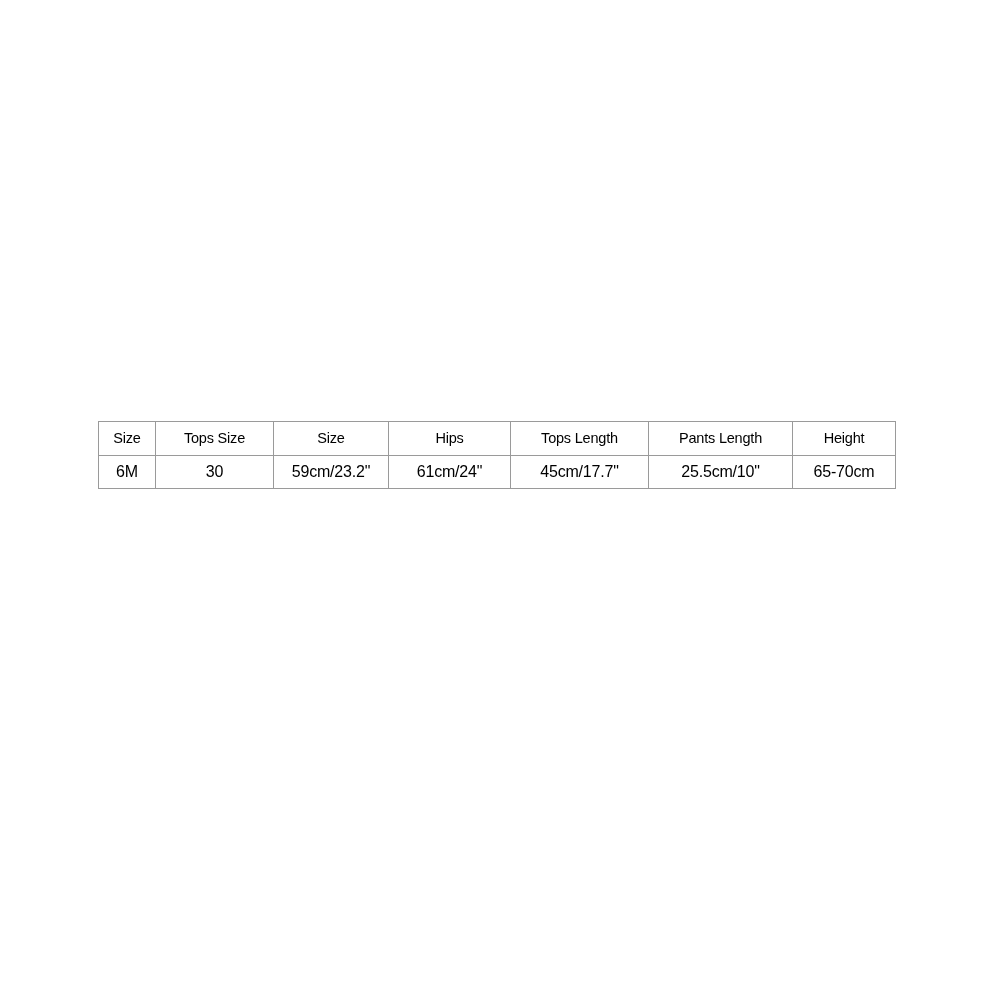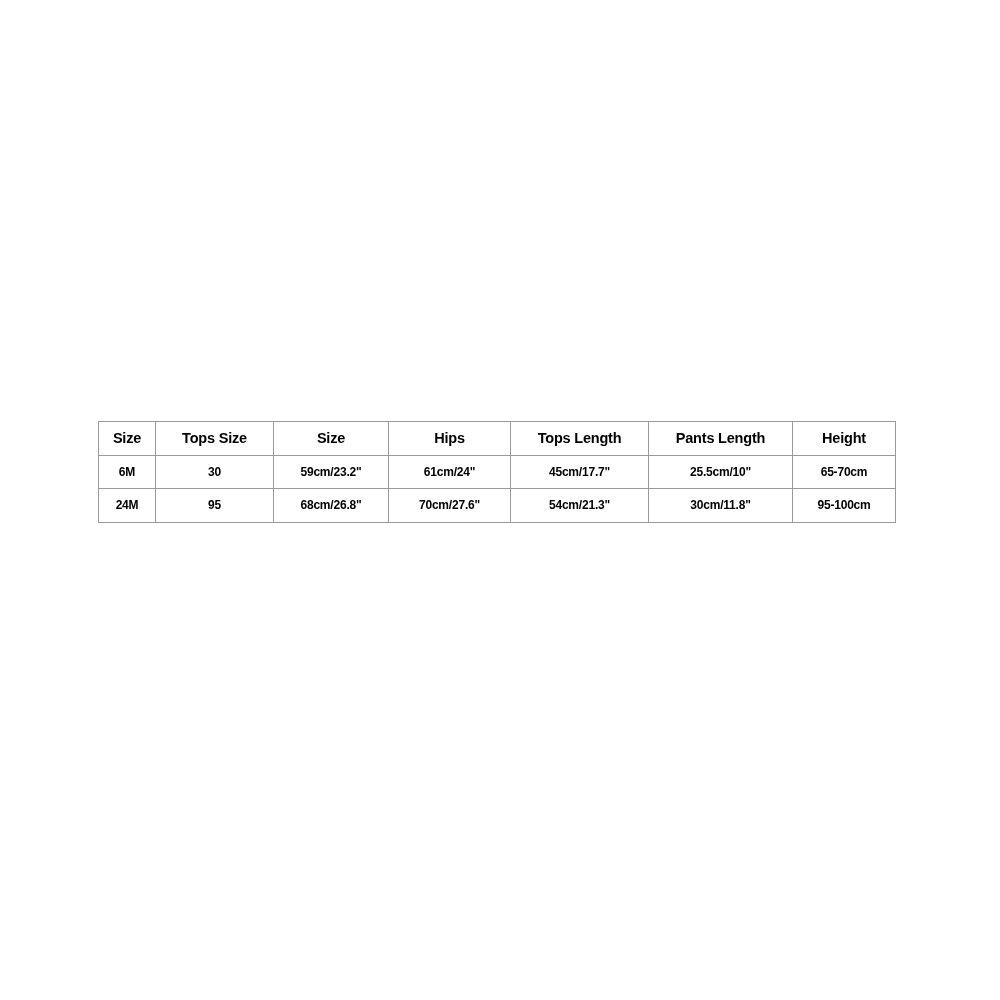--- a/index.html
+++ b/index.html
@@ -38,7 +38,7 @@
     vertical-align: middle;
     height: 32.6px;
     padding: 0 2px;
-    font-weight: bold;
+    font-weight: normal;
     color: #000000;
     white-space: nowrap;
     letter-spacing: -0.2px;

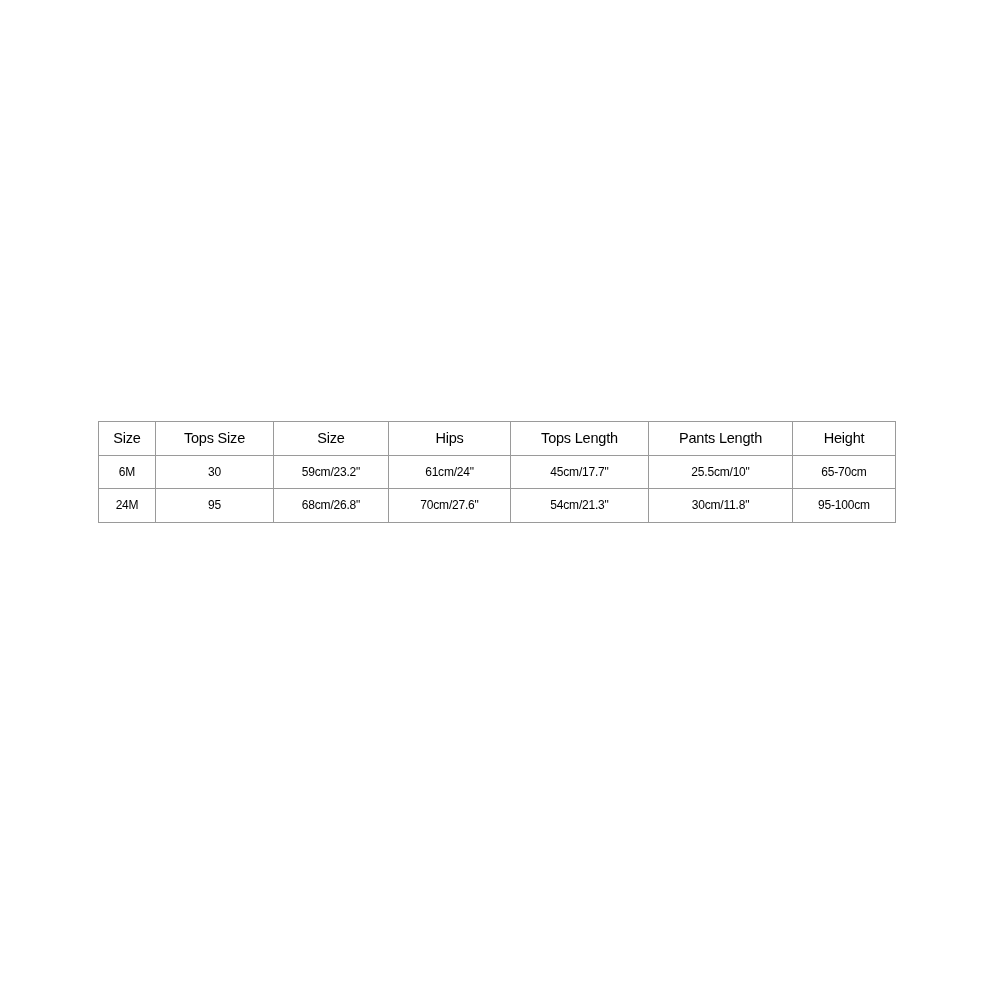--- a/index.html
+++ b/index.html
@@ -49,7 +49,7 @@
   }
 
   table.size-chart td {
-    font-size: 12px;
+    font-size: 16px;
   }
 
   

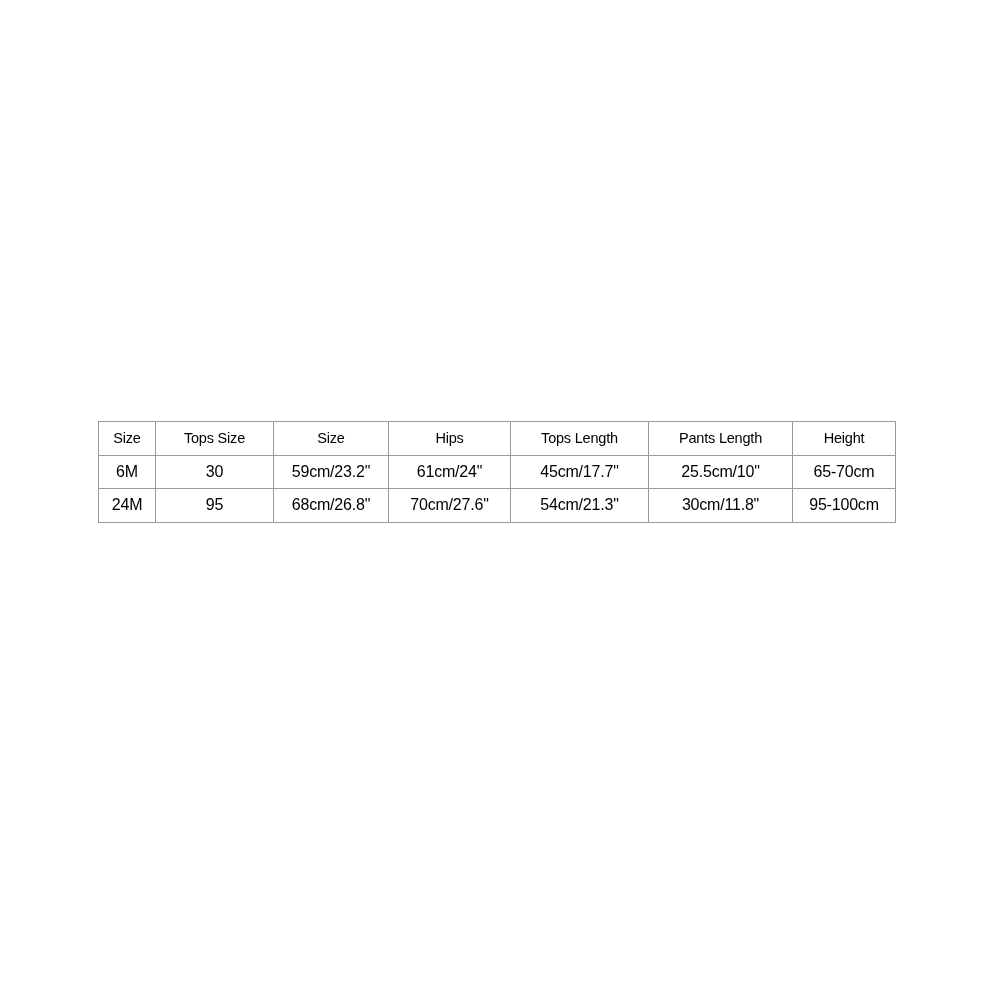--- a/index.html
+++ b/index.html
@@ -96,15 +96,6 @@
         <td>25.5cm/10"</td>
         <td>65-70cm</td>
       </tr>
-      <tr>
-        <td>24M</td>
-        <td>95</td>
-        <td>68cm/26.8"</td>
-        <td>70cm/27.6"</td>
-        <td>54cm/21.3"</td>
-        <td>30cm/11.8"</td>
-        <td>95-100cm</td>
-      </tr>
     </tbody>
   </table>
 </div>

